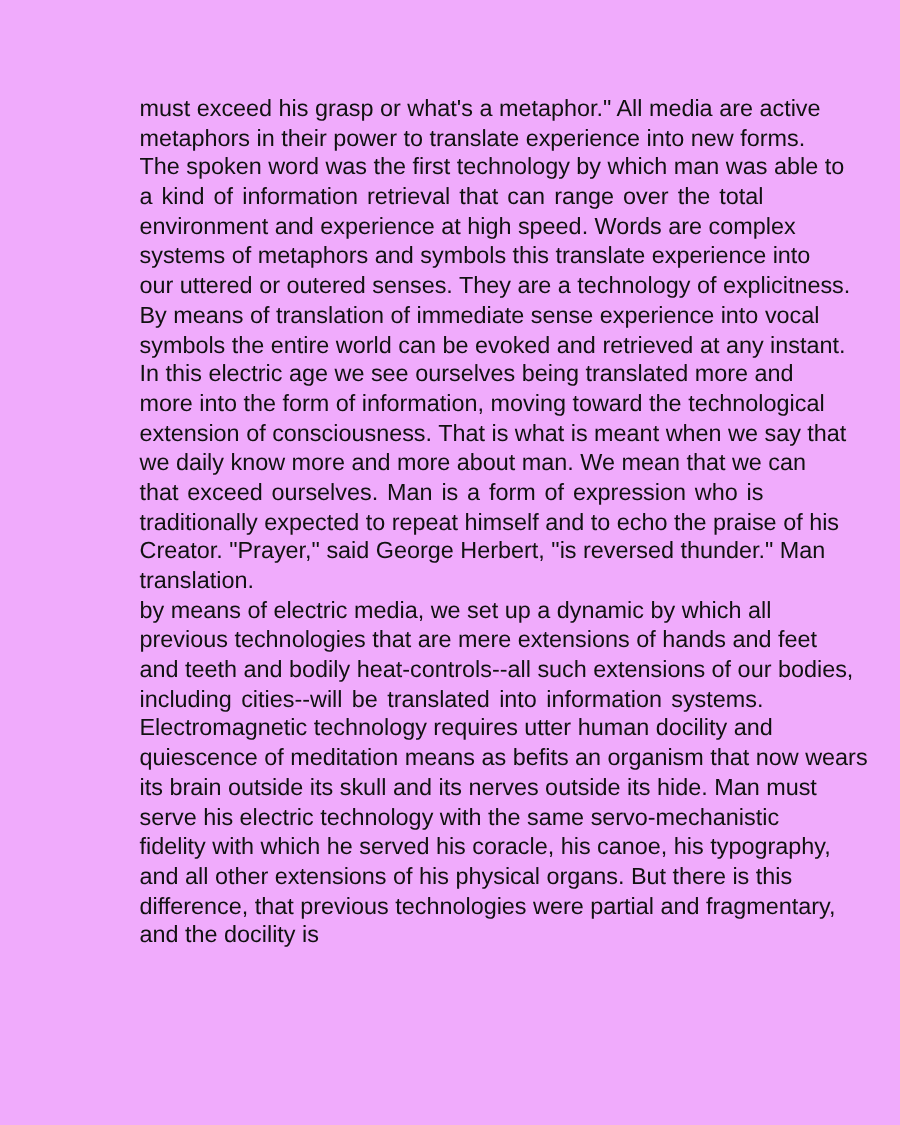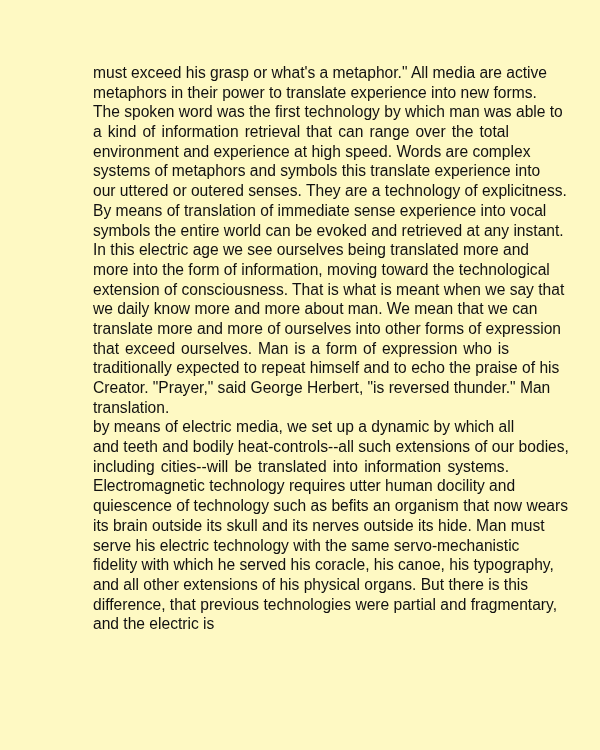--- a/index.html
+++ b/index.html
@@ -18,7 +18,7 @@
       left: 0; top: 0;
       width: 600px;
       height: 750px;
-      background: #fef9c3;
+      background: #f0abfc;
     }
     .text-block {
       position: absolute;

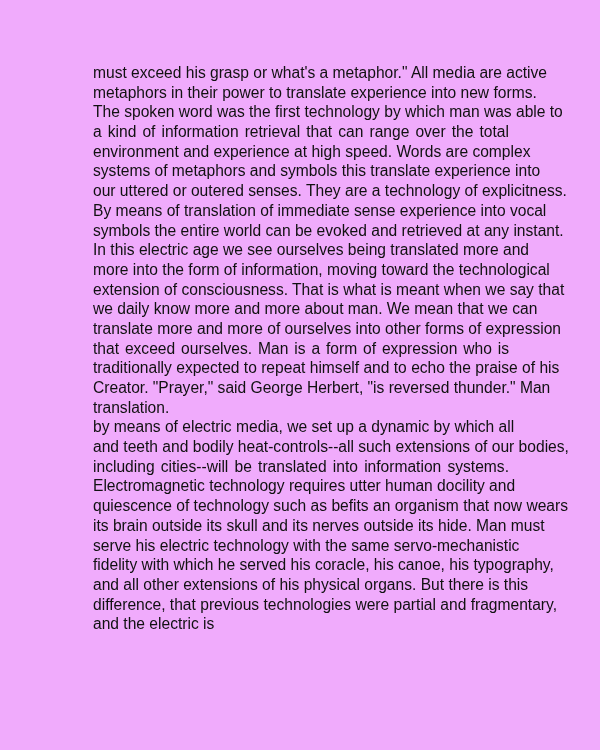--- a/index.html
+++ b/index.html
@@ -65,7 +65,6 @@
         <span class="line">more into the form of information, moving toward the technological</span>
         <span class="line">extension of consciousness. That is what is meant when we say that</span>
         <span class="line">we daily know more and more about man. We mean that we can</span>
-        <span class="line">translate more and more of ourselves into other forms of expression</span>
         <span class="line">that exceed ourselves. Man is a form of expression who is</span>
         <span class="line">traditionally expected to repeat himself and to echo the praise of his</span>
         <span class="line">Creator. "Prayer," said George Herbert, "is reversed thunder." Man</span>

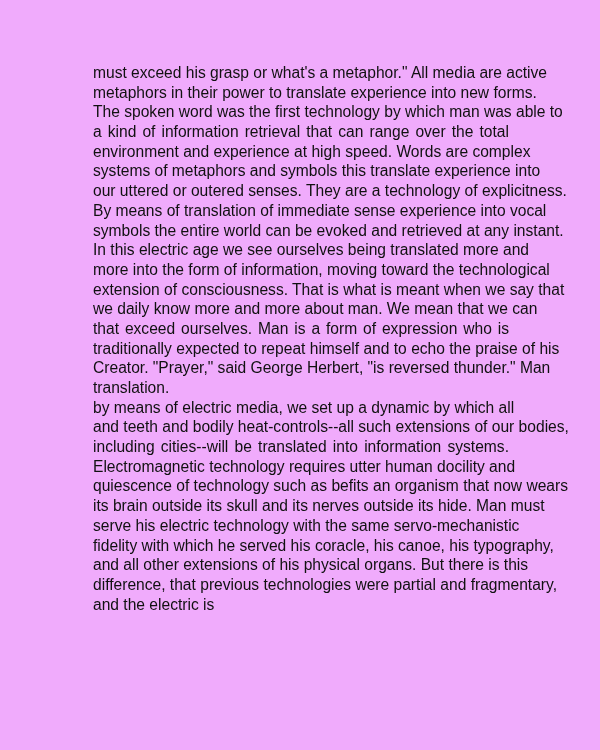--- a/index.html
+++ b/index.html
@@ -72,6 +72,7 @@
       </div>
     <div class="para" id="para-1">
         <span class="line">by means of electric media, we set up a dynamic by which all</span>
+        <span class="line">previous technologies that are mere extensions of hands and feet</span>
         <span class="line">and teeth and bodily heat-controls--all such extensions of our bodies,</span>
         <span class="line">including cities--will be translated into information systems.</span>
         <span class="line">Electromagnetic technology requires utter human docility and</span>

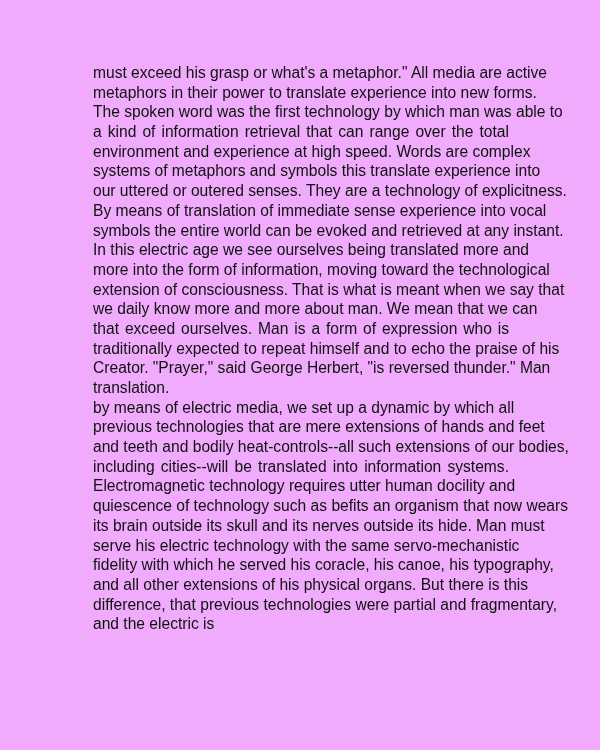--- a/index.html
+++ b/index.html
@@ -76,7 +76,7 @@
         <span class="line">and teeth and bodily heat-controls--all such extensions of our bodies,</span>
         <span class="line">including cities--will be translated into information systems.</span>
         <span class="line">Electromagnetic technology requires utter human docility and</span>
-        <span class="line">quiescence of technology such as befits an organism that now wears</span>
+        <span class="line">quiescence of meditation means as befits an organism that now wears</span>
         <span class="line">its brain outside its skull and its nerves outside its hide. Man must</span>
         <span class="line">serve his electric technology with the same servo-mechanistic</span>
         <span class="line">fidelity with which he served his coracle, his canoe, his typography,</span>

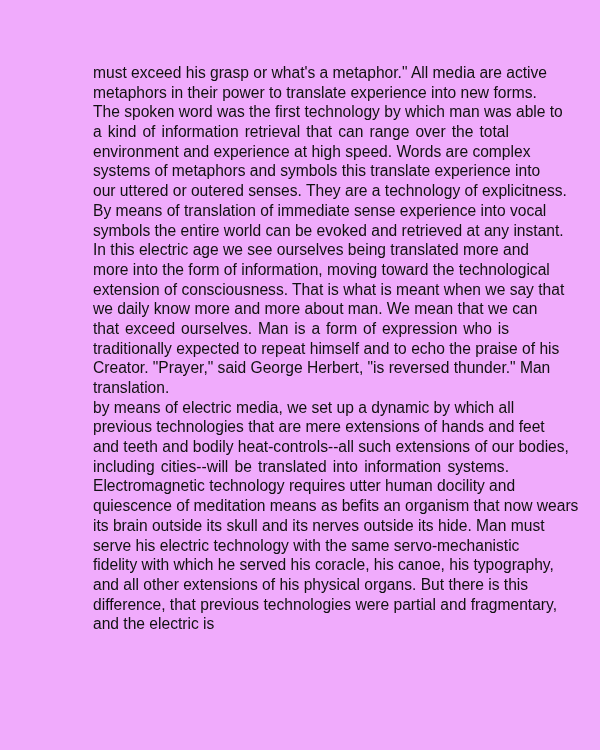--- a/index.html
+++ b/index.html
@@ -82,7 +82,7 @@
         <span class="line">fidelity with which he served his coracle, his canoe, his typography,</span>
         <span class="line">and all other extensions of his physical organs. But there is this</span>
         <span class="line">difference, that previous technologies were partial and fragmentary,</span>
-        <span class="line last">and the electric is</span>
+        <span class="line last">and the docility is</span>
       </div>
   </div>
 </div>

